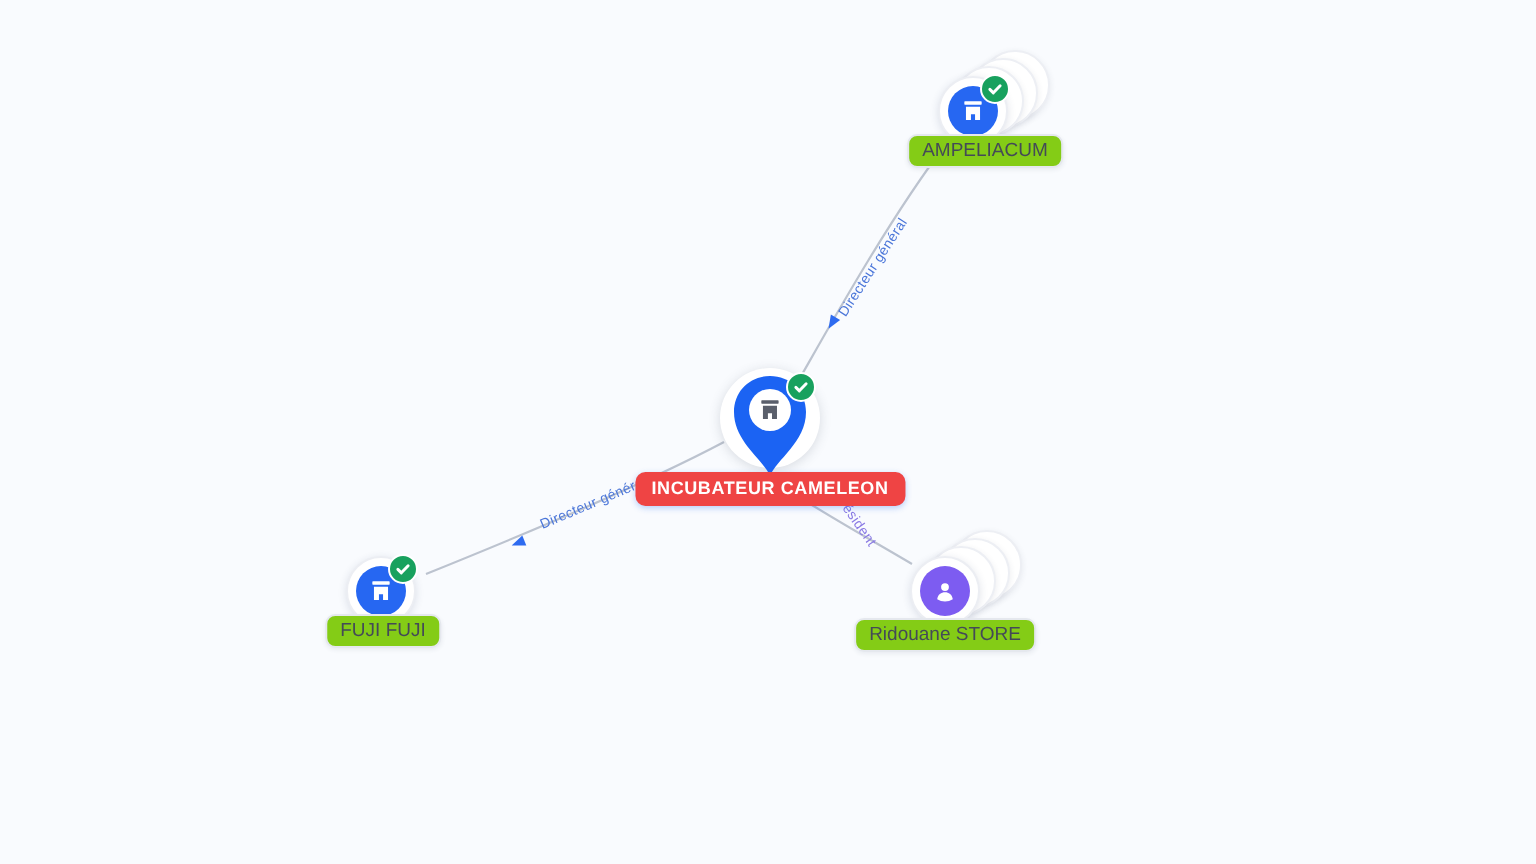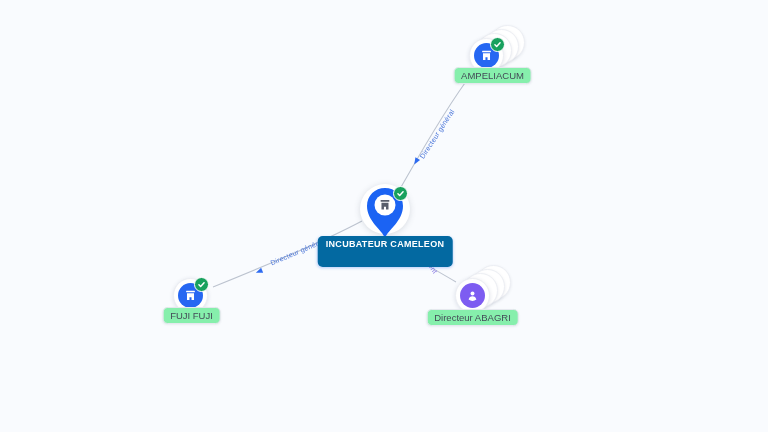--- a/index.html
+++ b/index.html
@@ -48,7 +48,7 @@
   }
   .pill{
     position:absolute;white-space:nowrap;
-    background:#86efac;border:1px solid #e5e8ee;border-radius:5px;
+    background:#84cc16;border:1px solid #e5e8ee;border-radius:5px;
     box-shadow:0 1px 2px rgba(50,60,90,.08);
     font-size:9.5px;color:#444a57;padding:2px 7px;line-height:11px;
     transform:translateX(-50%);

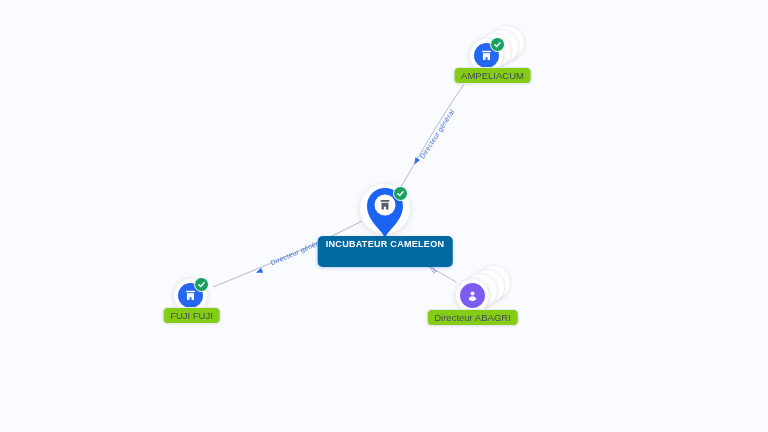--- a/index.html
+++ b/index.html
@@ -64,8 +64,8 @@
   .center-badge{left:393px;top:186px;}
   .center-label{
     position:absolute;left:385px;top:236px;transform:translateX(-50%);
-    background:#0369a1;color:#fff;font-size:9px;font-weight:600;letter-spacing:.3px;
-    border-radius:5px;line-height:17px;height:31px;padding:0 8px;white-space:nowrap;
+    background:#ef4444;color:#fff;font-size:9px;font-weight:600;letter-spacing:.3px;
+    border-radius:5px;line-height:17px;height:17px;padding:0 8px;white-space:nowrap;
     box-shadow:0 1px 3px rgba(27,99,243,.30);z-index:4;text-align:right;
   }
 </style>

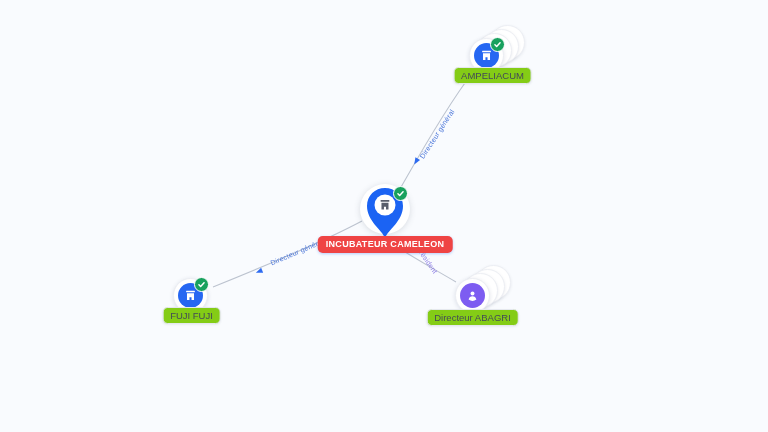--- a/index.html
+++ b/index.html
@@ -141,7 +141,7 @@
           </svg>
       </span>
     </span>
-    <span class="pill" style="left:17.5px;top:31px;">Directeur ABAGRI</span>
+    <span class="pill" style="left:17.5px;top:31px;">Ridouane STORE</span>
   </div>
 
   <div class="center-node">

